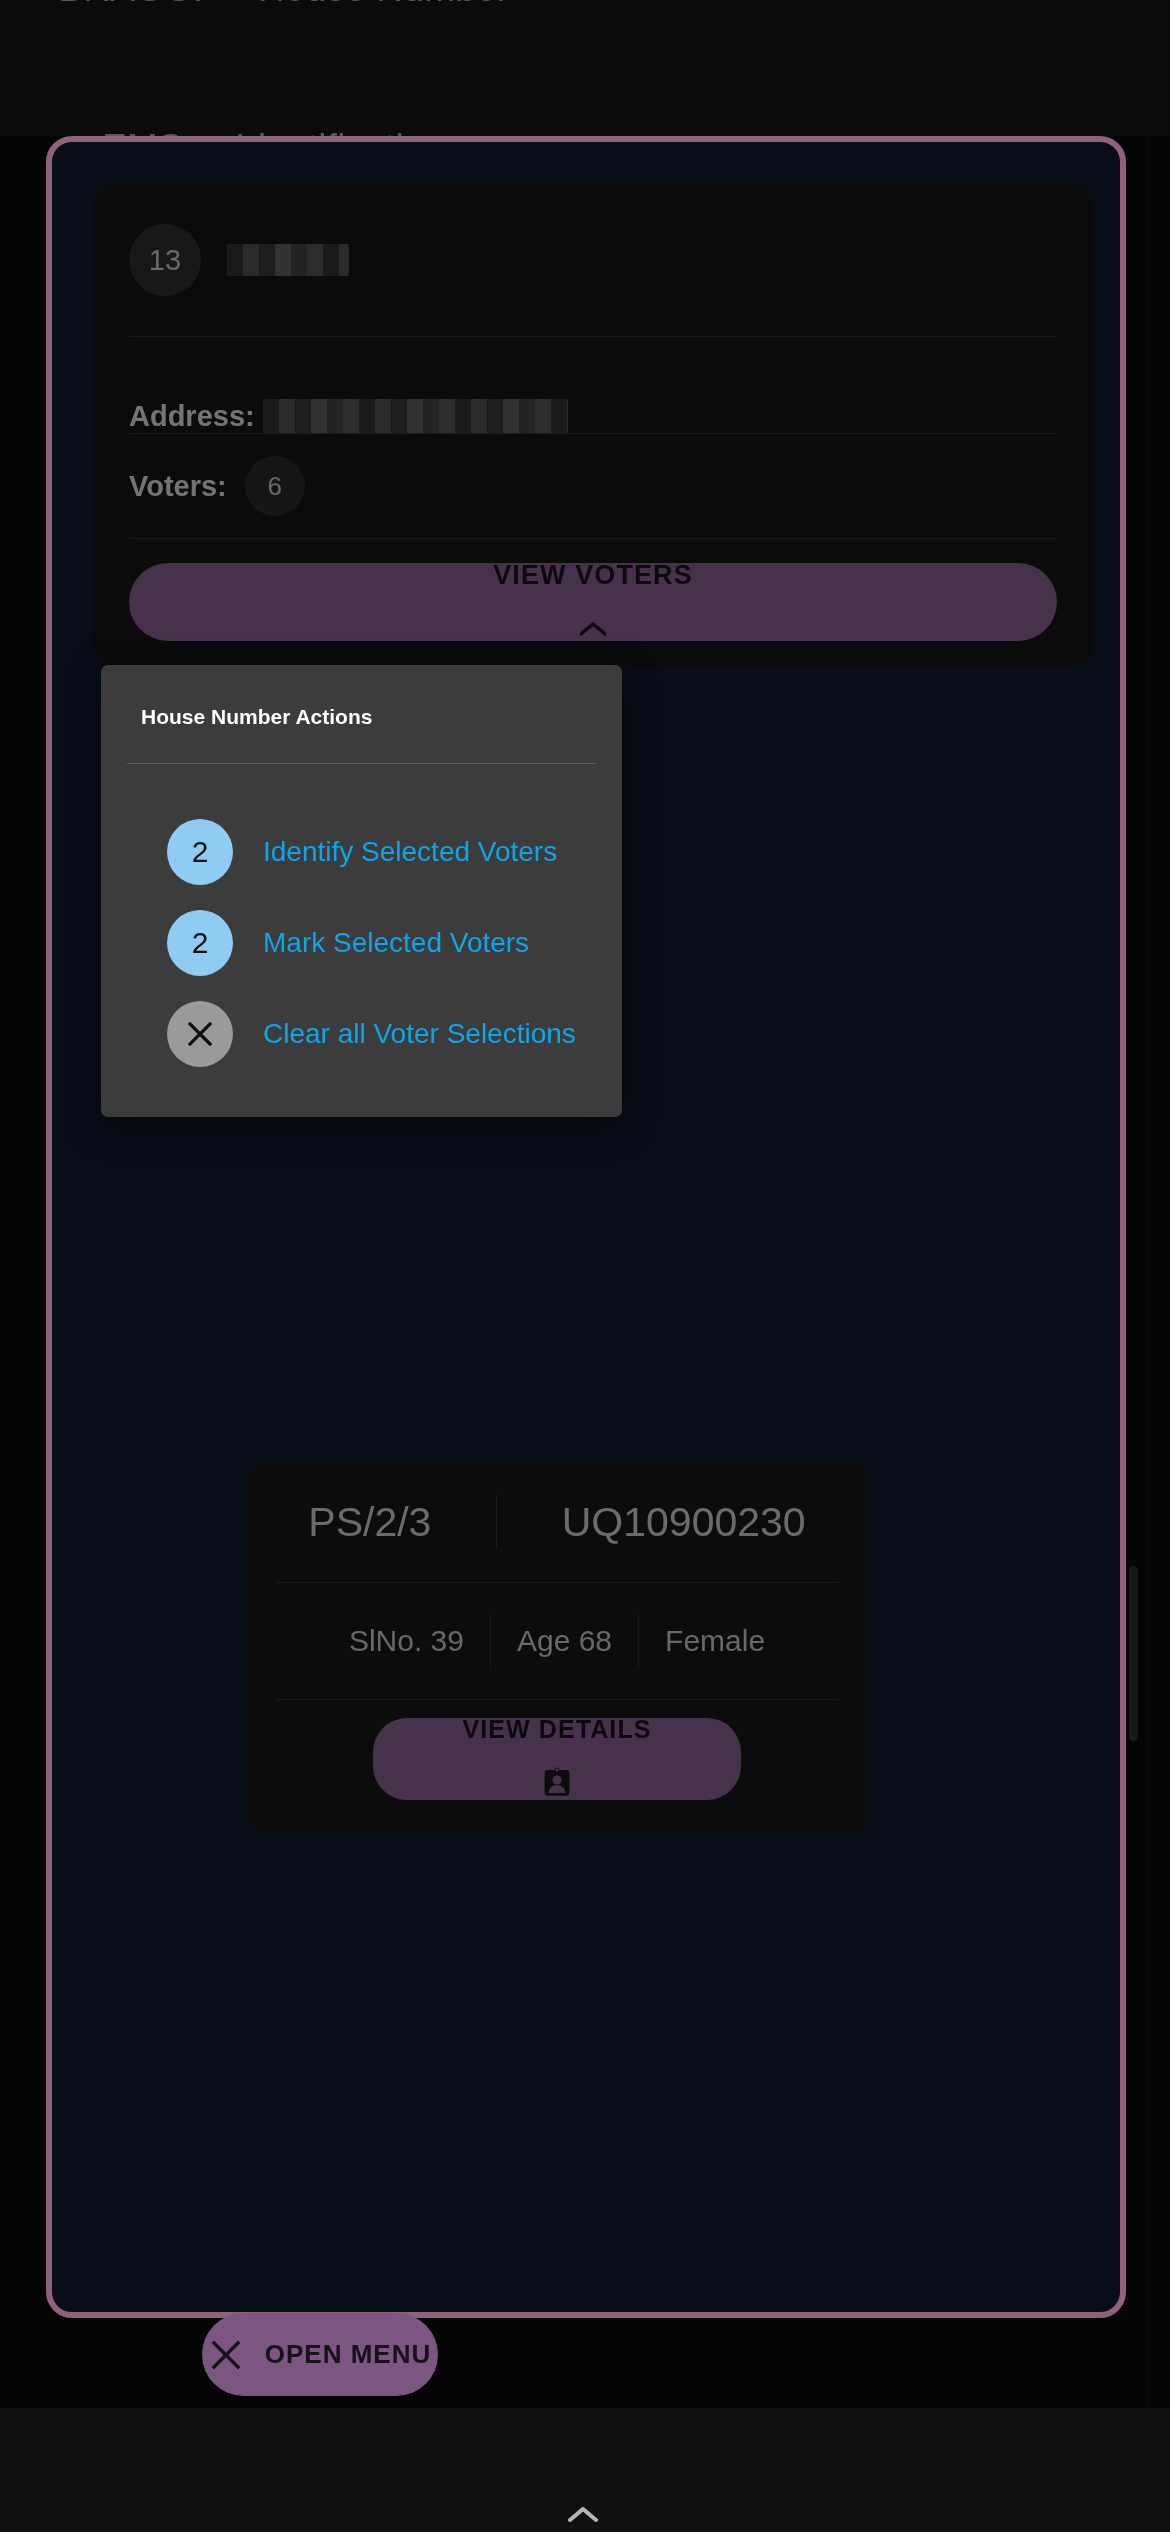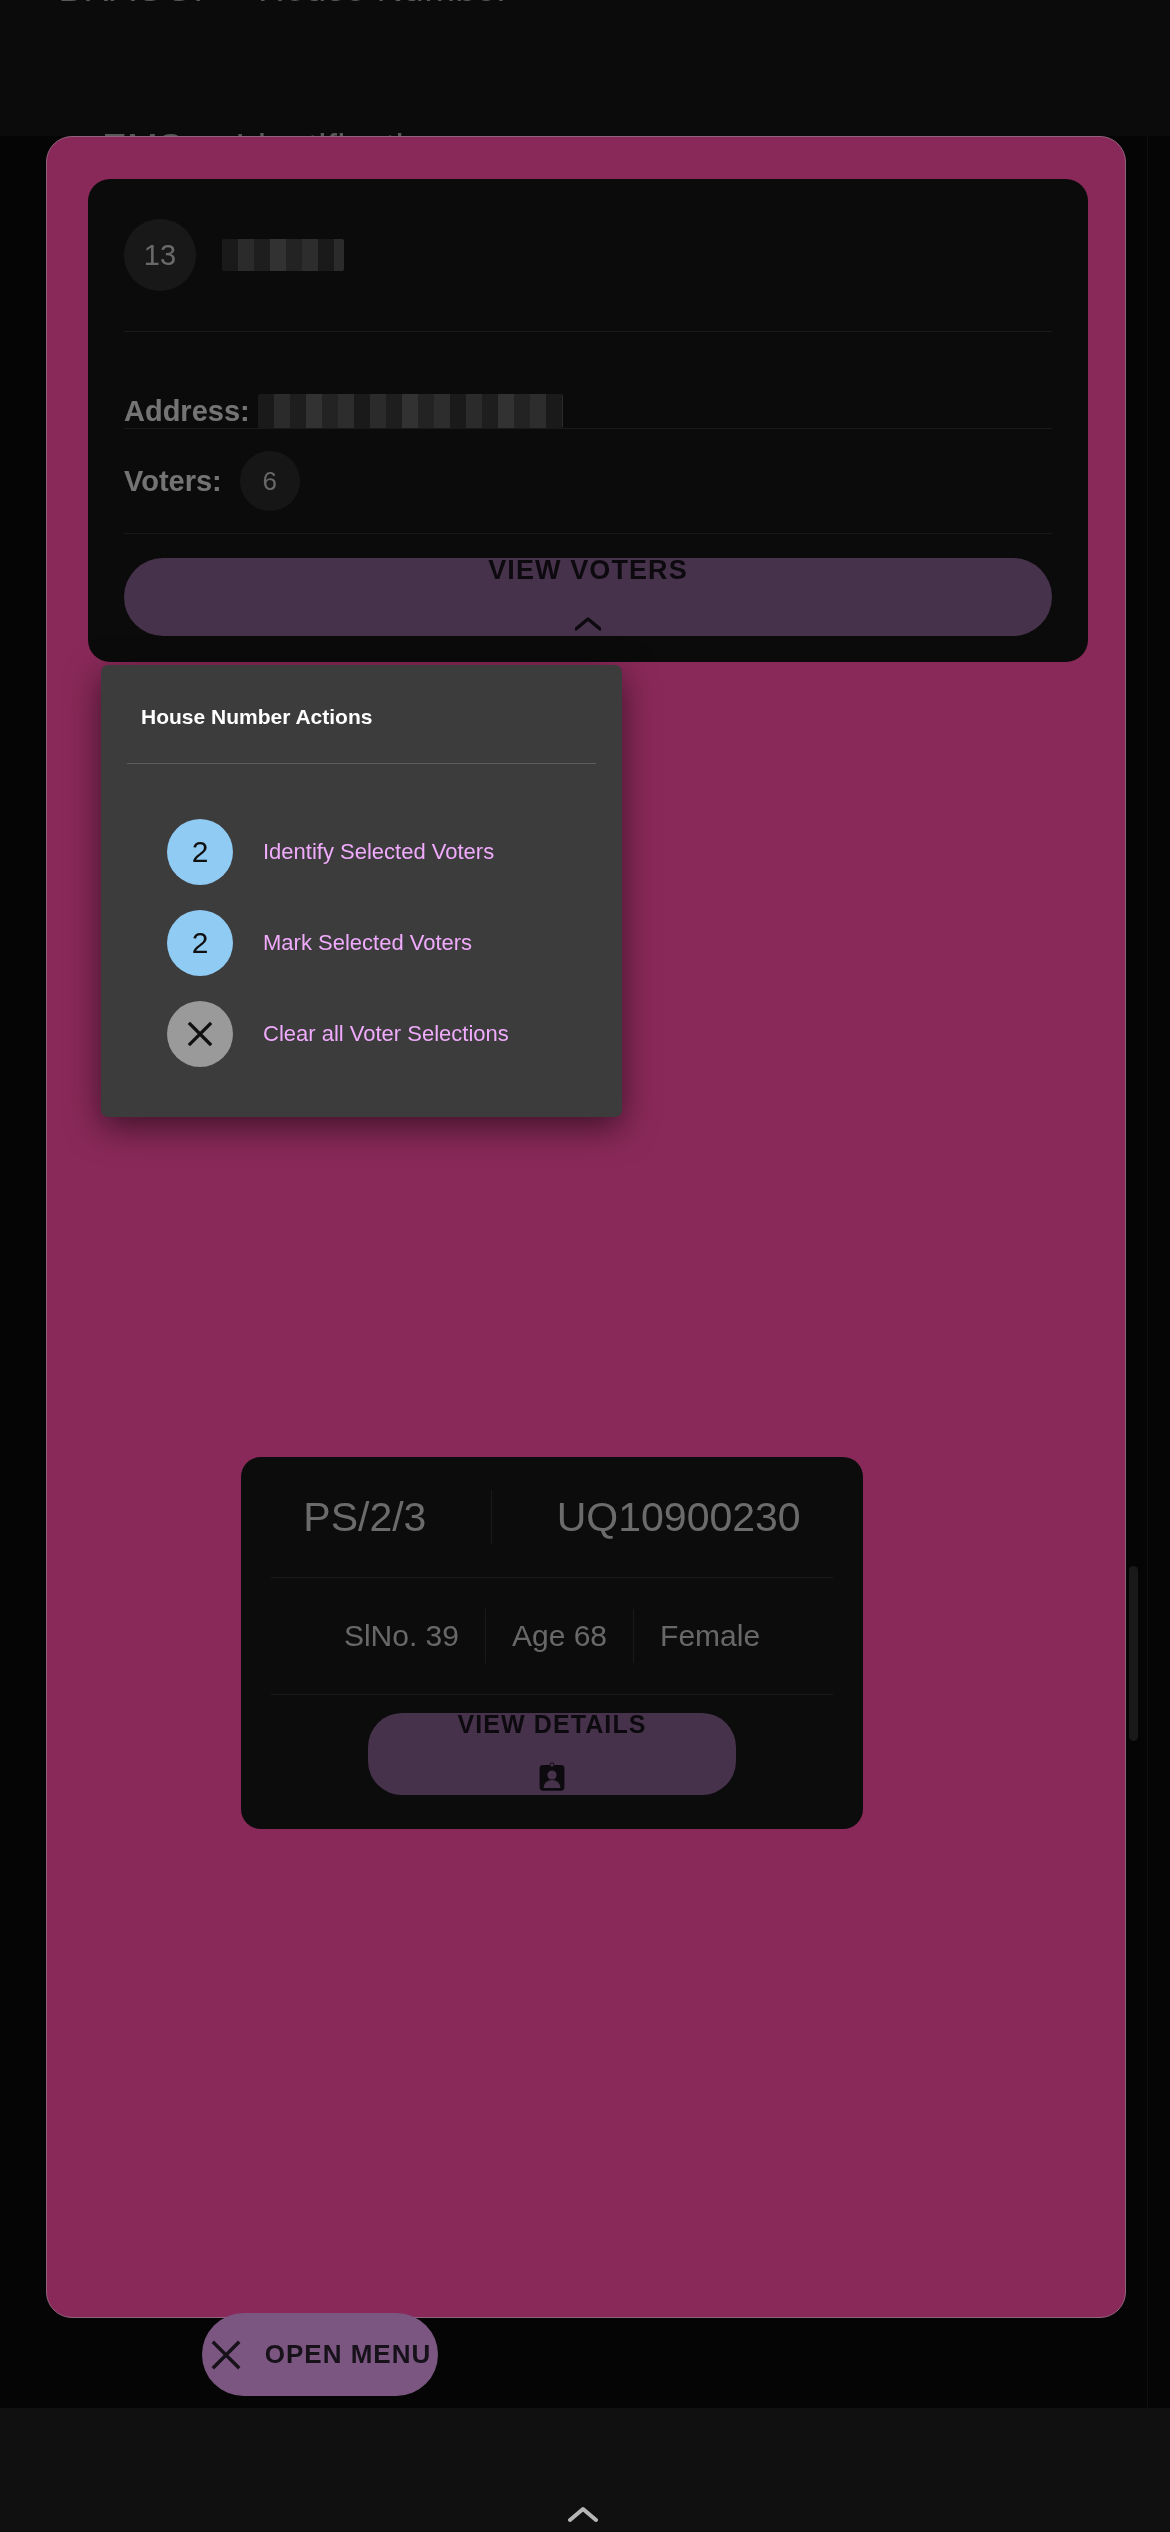--- a/index.html
+++ b/index.html
@@ -69,9 +69,9 @@
     left: 46px;
     width: 1080px;
     height: 2182px;
-    border: 1px solid #f9a8d4;
+    border: 6px solid #f9a8d4;
     border-radius: 26px;
-    background: #ec4899;
+    background: #0f172a;
     overflow: hidden;
   }
 

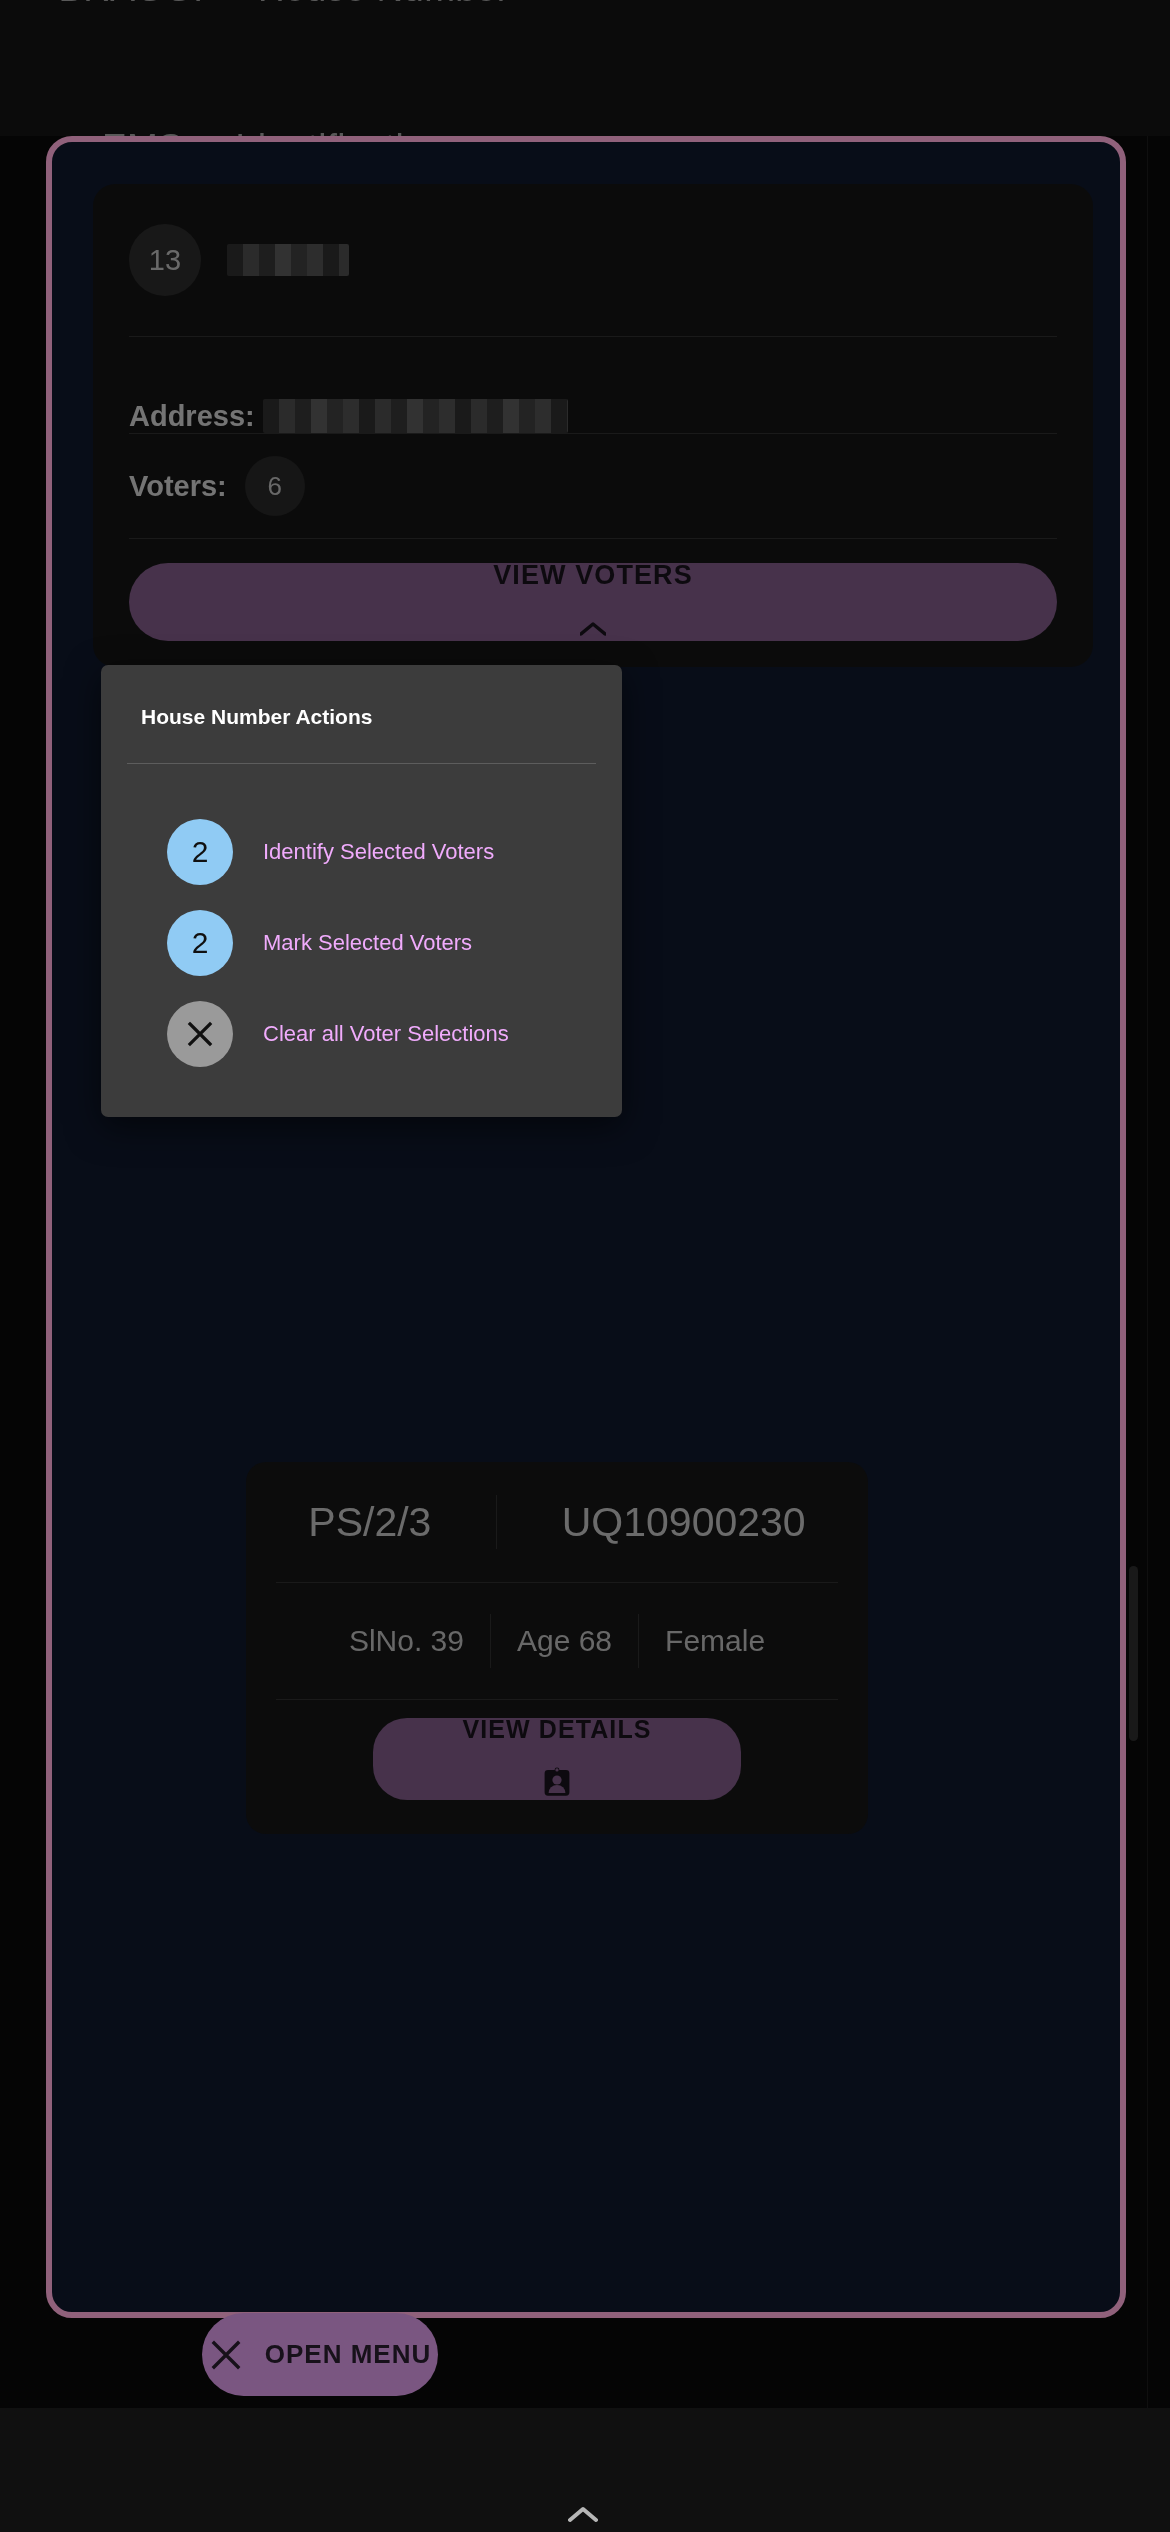--- a/index.html
+++ b/index.html
@@ -272,8 +272,8 @@
   .opt-circle.blue { background: #90cbf4; }
   .opt-circle.grey { background: #9a9a9a; }
   .opt-label {
-    color: #f0abfc;
-    font-size: 22px;
+    color: #0ea5e9;
+    font-size: 28px;
     font-weight: 400;
     white-space: nowrap;
   }

